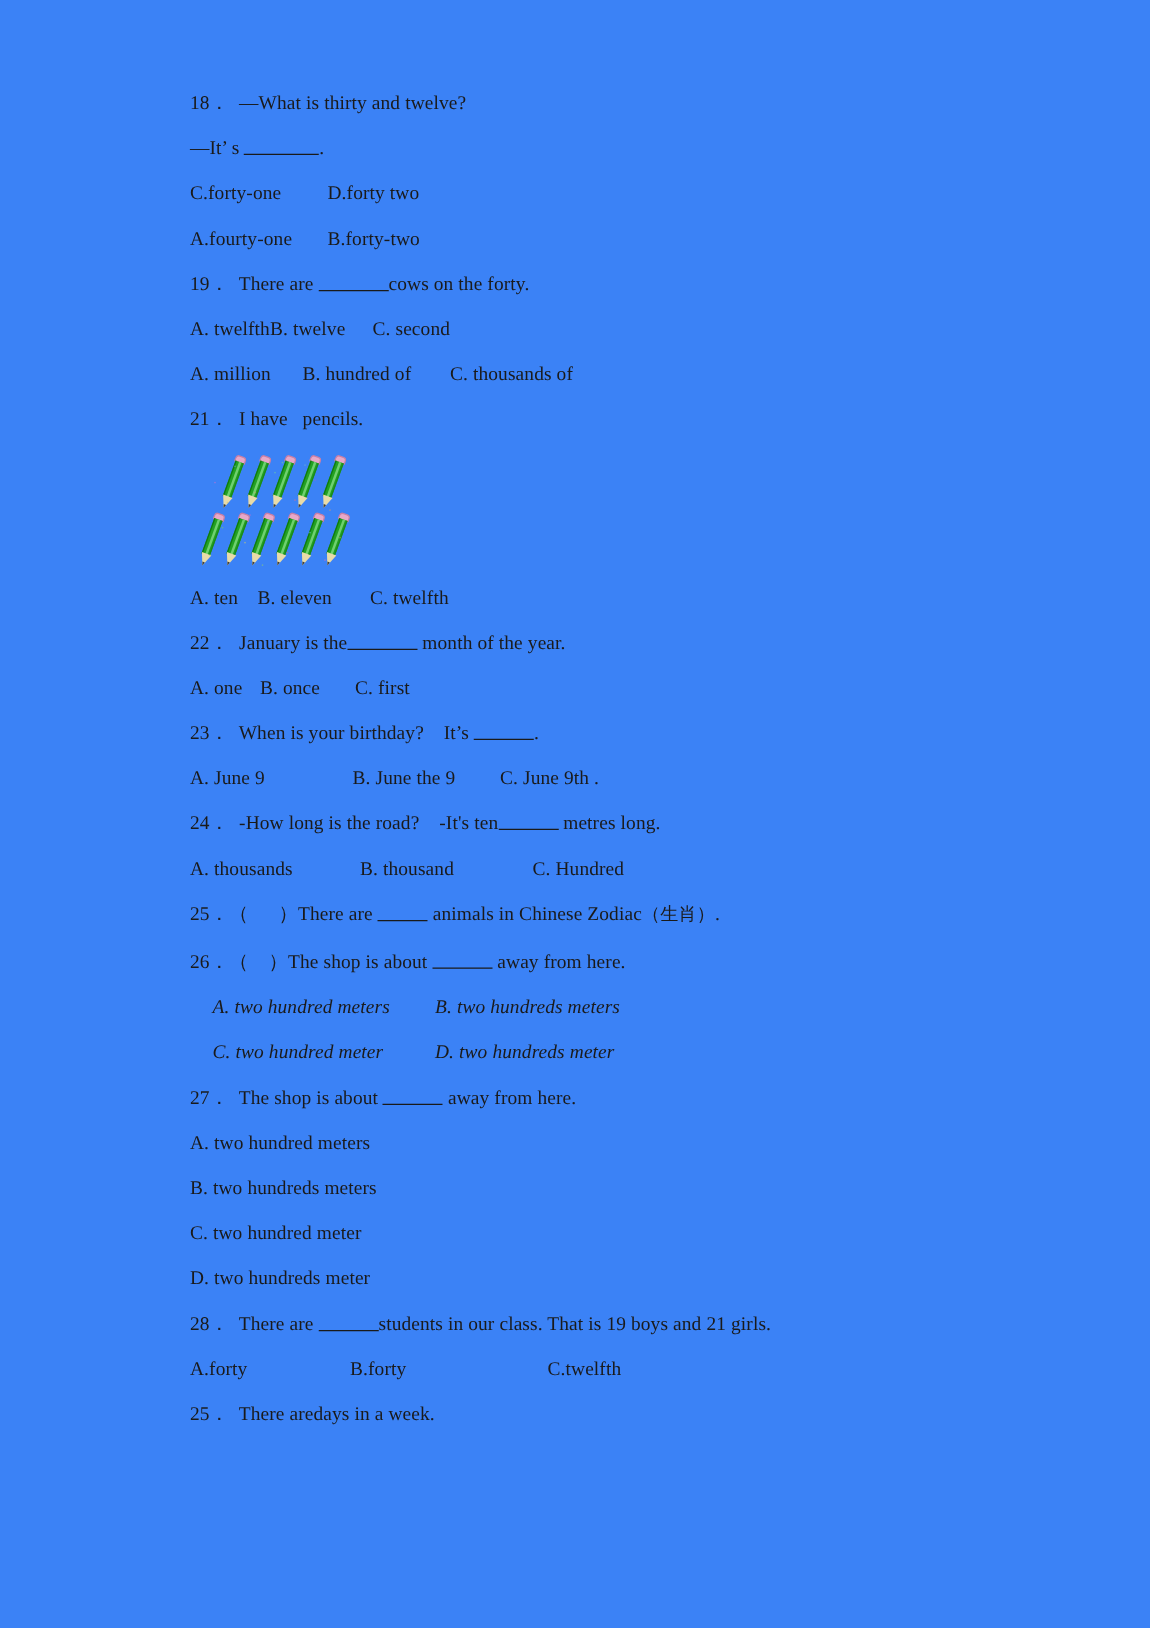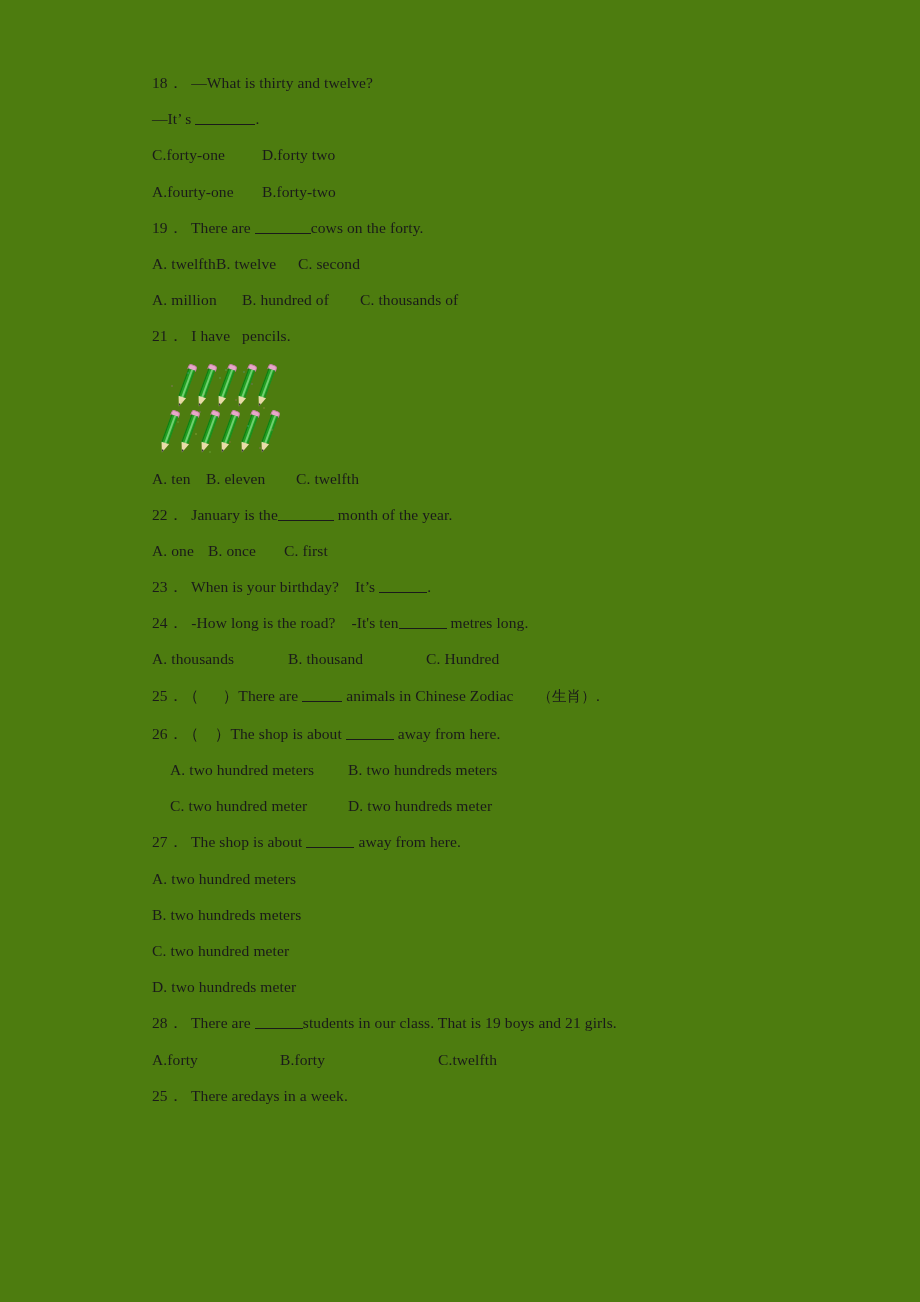--- a/index.html
+++ b/index.html
@@ -21,7 +21,7 @@
     left: 0; top: 0;
     width: 920px;
     height: 1302px;
-    background: #4d7c0f;
+    background: #3b82f6;
   }
 
   .content {

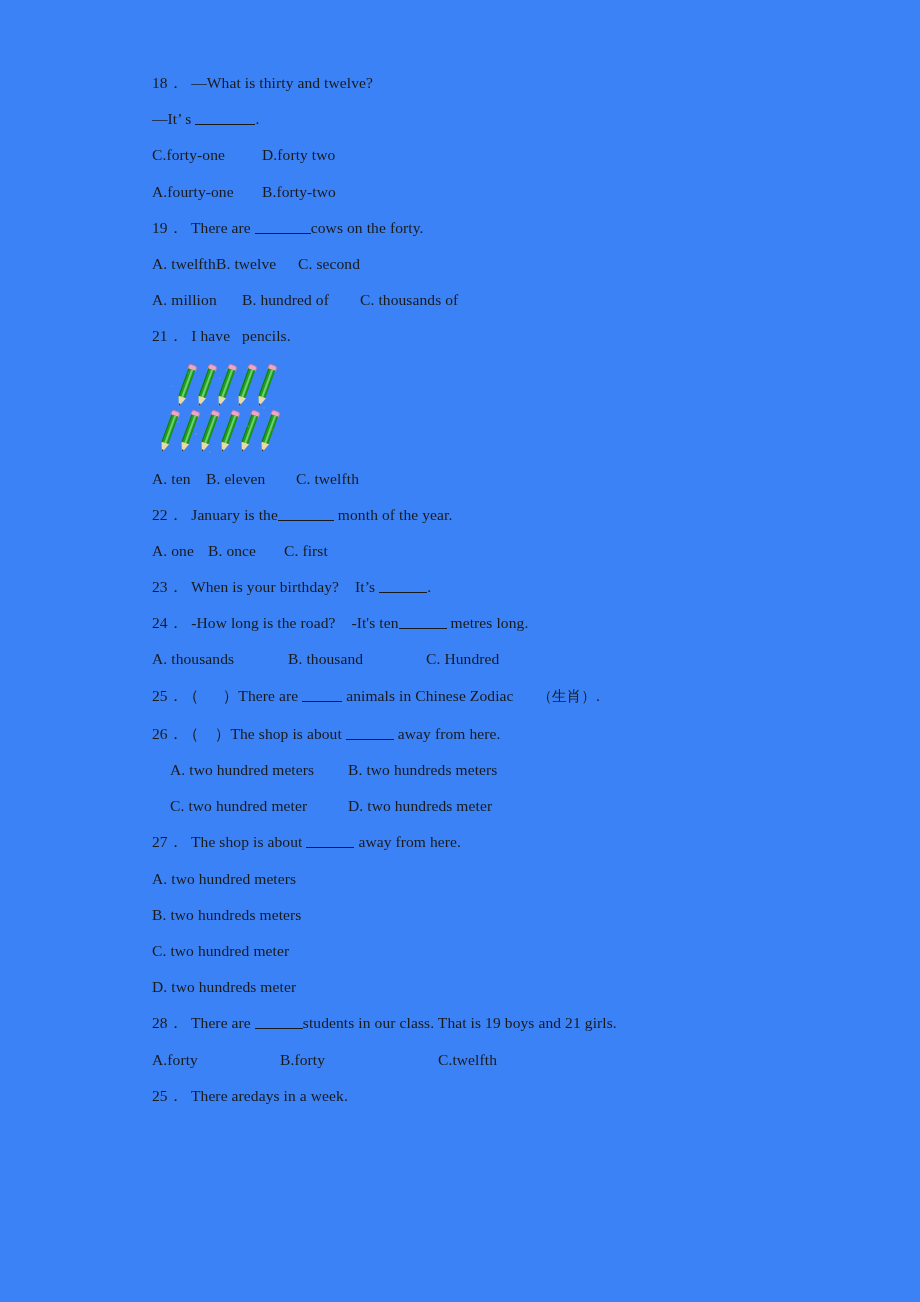--- a/index.html
+++ b/index.html
@@ -259,6 +259,7 @@
     <div class="line optline"><span style="display:inline-block;width:56px">A. one</span><span style="display:inline-block;width:76px">B. once</span><span>C. first</span></div>
 
     <div class="line qline"><span>23．  When is your birthday?    It’s </span><span class="blank w48"></span><span>.</span></div>
+    <div class="line optline"><span style="display:inline-block;width:130px">A. June 9</span><span style="display:inline-block;width:118px">B. June the 9</span><span>C. June 9th .</span></div>
 
     <div class="line qline"><span>24．  -How long is the road?    -It's te</span><span>n</span><span class="blank w48"></span><span> metres long.</span></div>
     <div class="line optline"><span style="display:inline-block;width:136px">A. thousands</span><span style="display:inline-block;width:138px">B. thousand</span><span>C. Hundred</span></div>

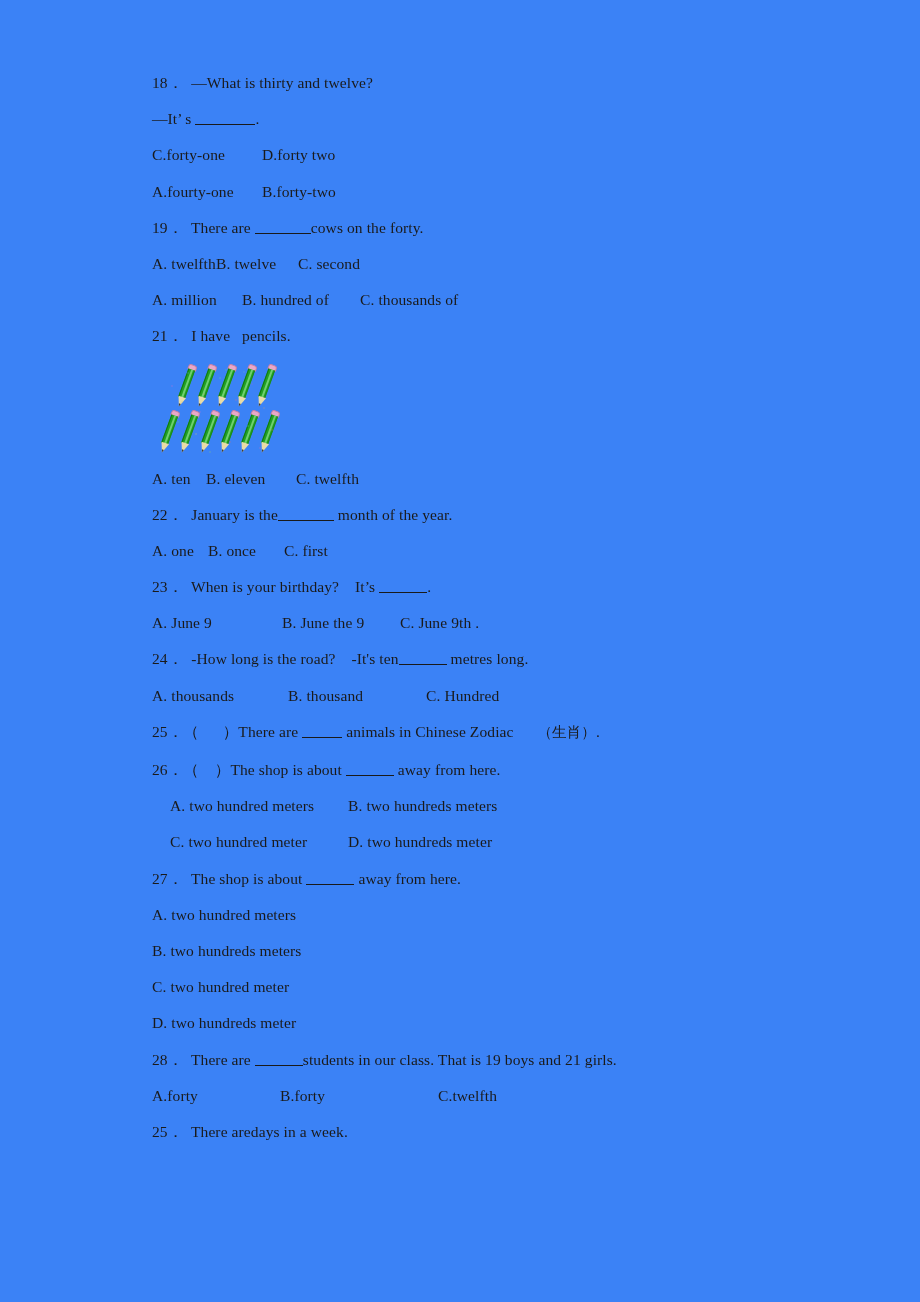--- a/index.html
+++ b/index.html
@@ -59,7 +59,7 @@
   .blank.w48  { width: 48px; }
   .blank.w40  { width: 40px; }
 
-  .cjk { font-family: Liberation Mono, monospace; font-size: 14.5px; margin-left: 24px; }
+  .cjk { font-family: Liberation Mono, monospace; font-size: 14.5px; }
 
   
   .figure {

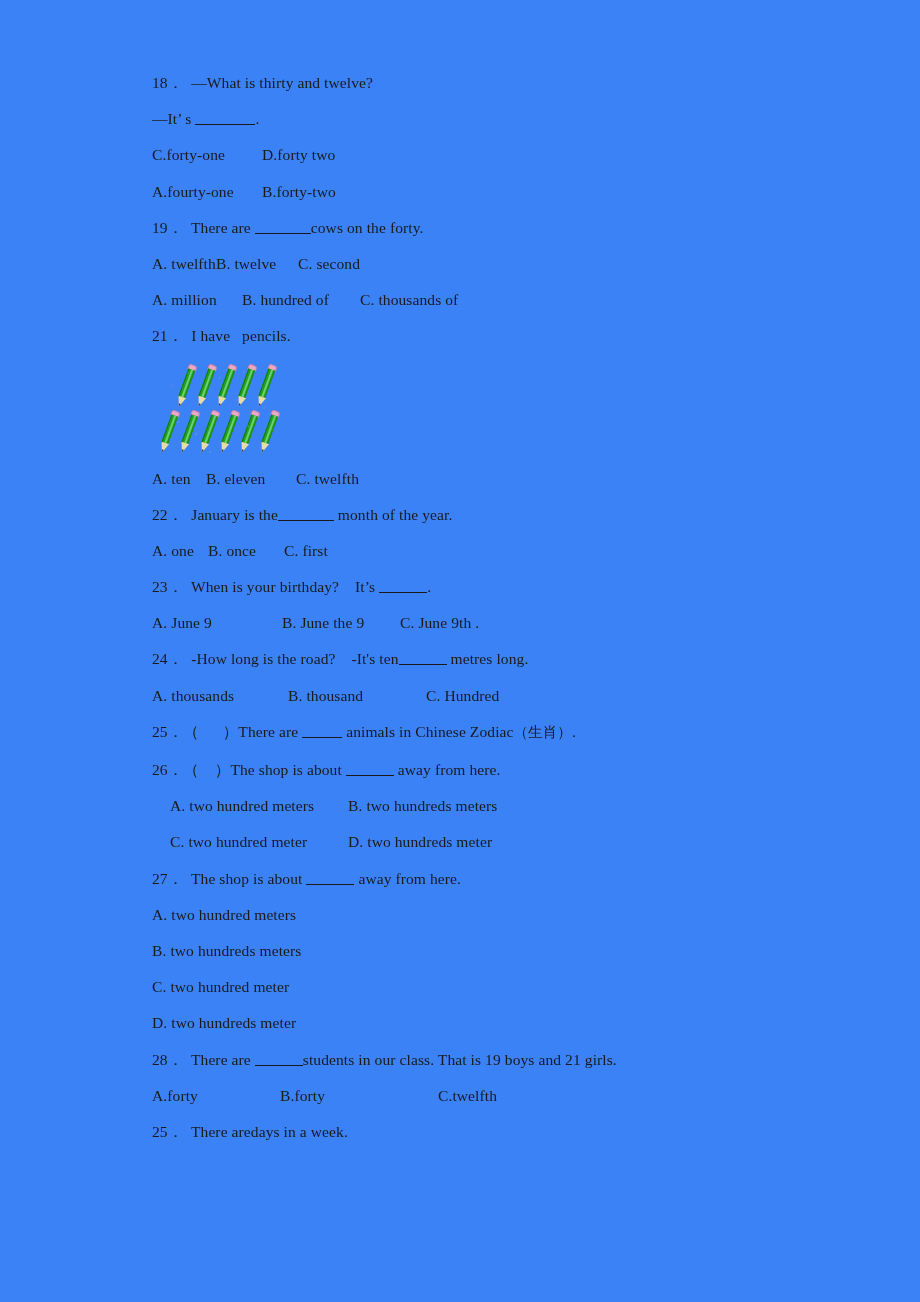--- a/index.html
+++ b/index.html
@@ -44,7 +44,7 @@
 
   .optline { }
 
-  .optline.indent { padding-left: 18px; }
+  .optline.indent { padding-left: 18px; font-style: italic; }
 
   
   .blank {

